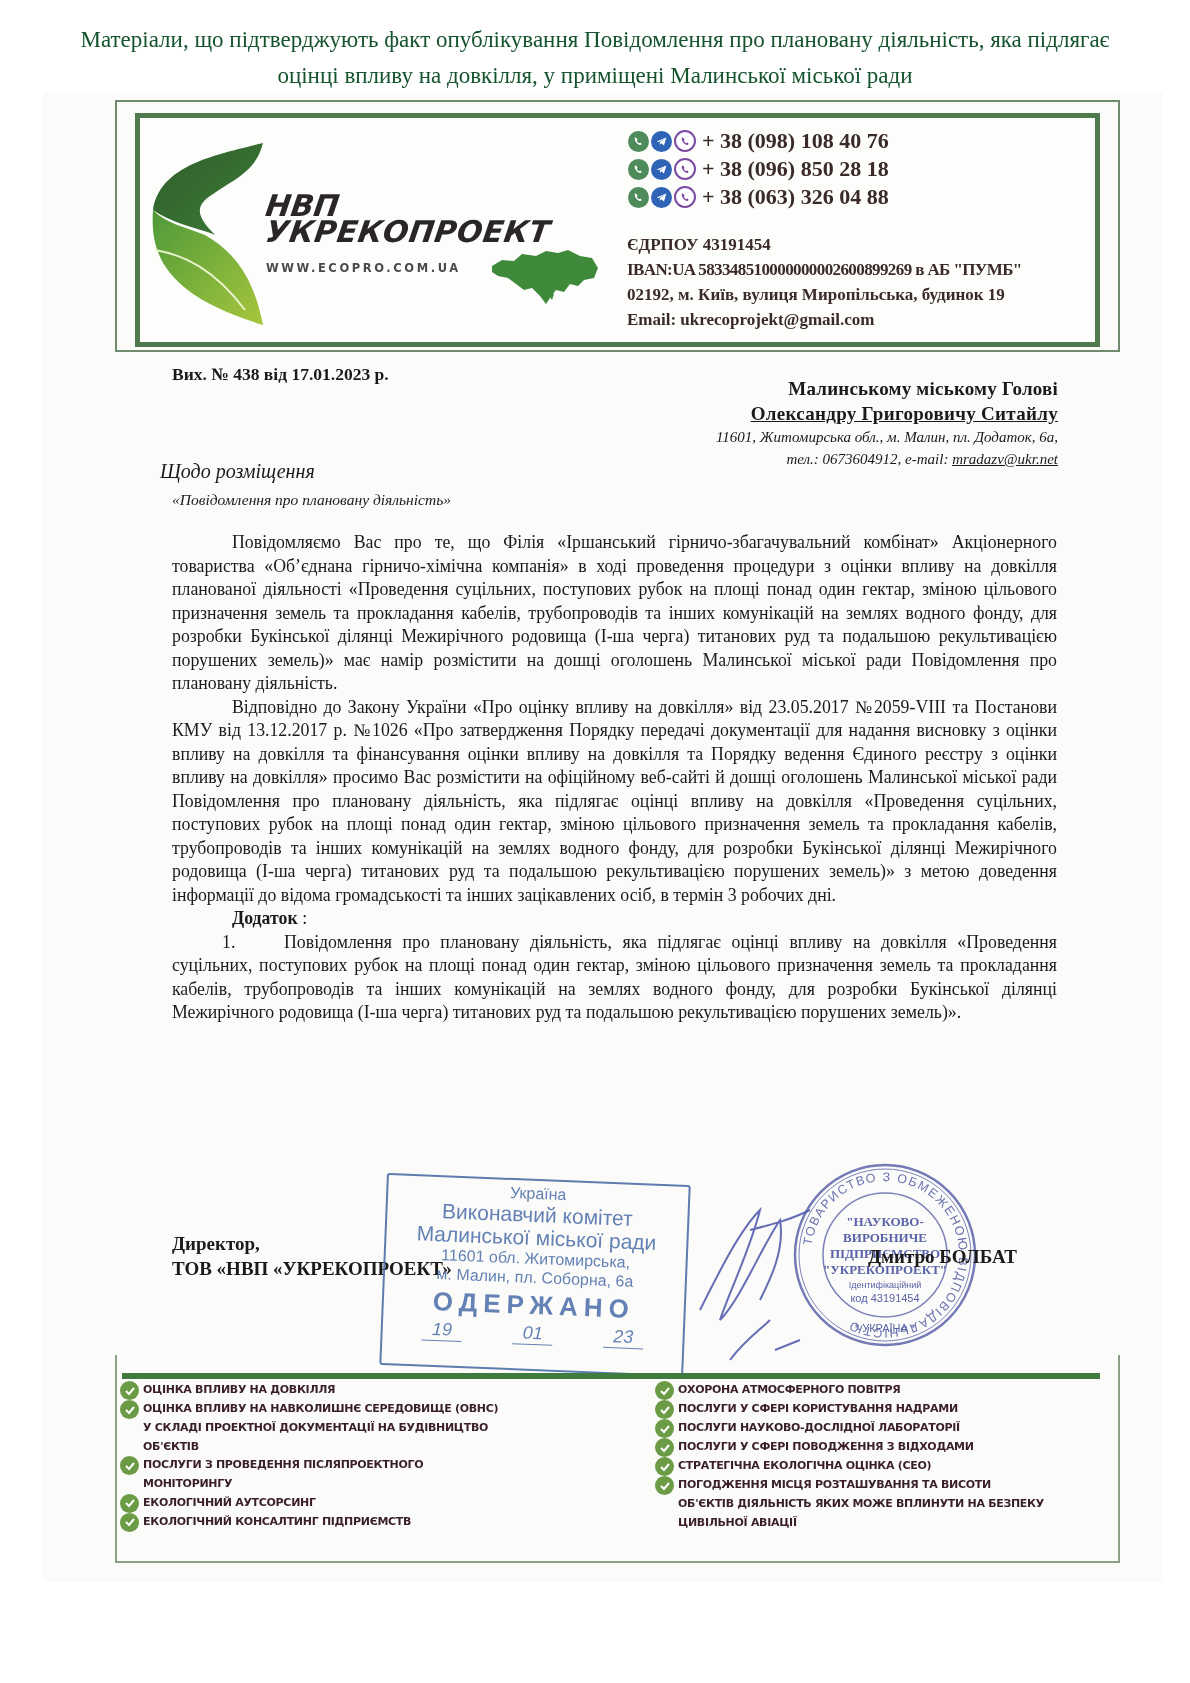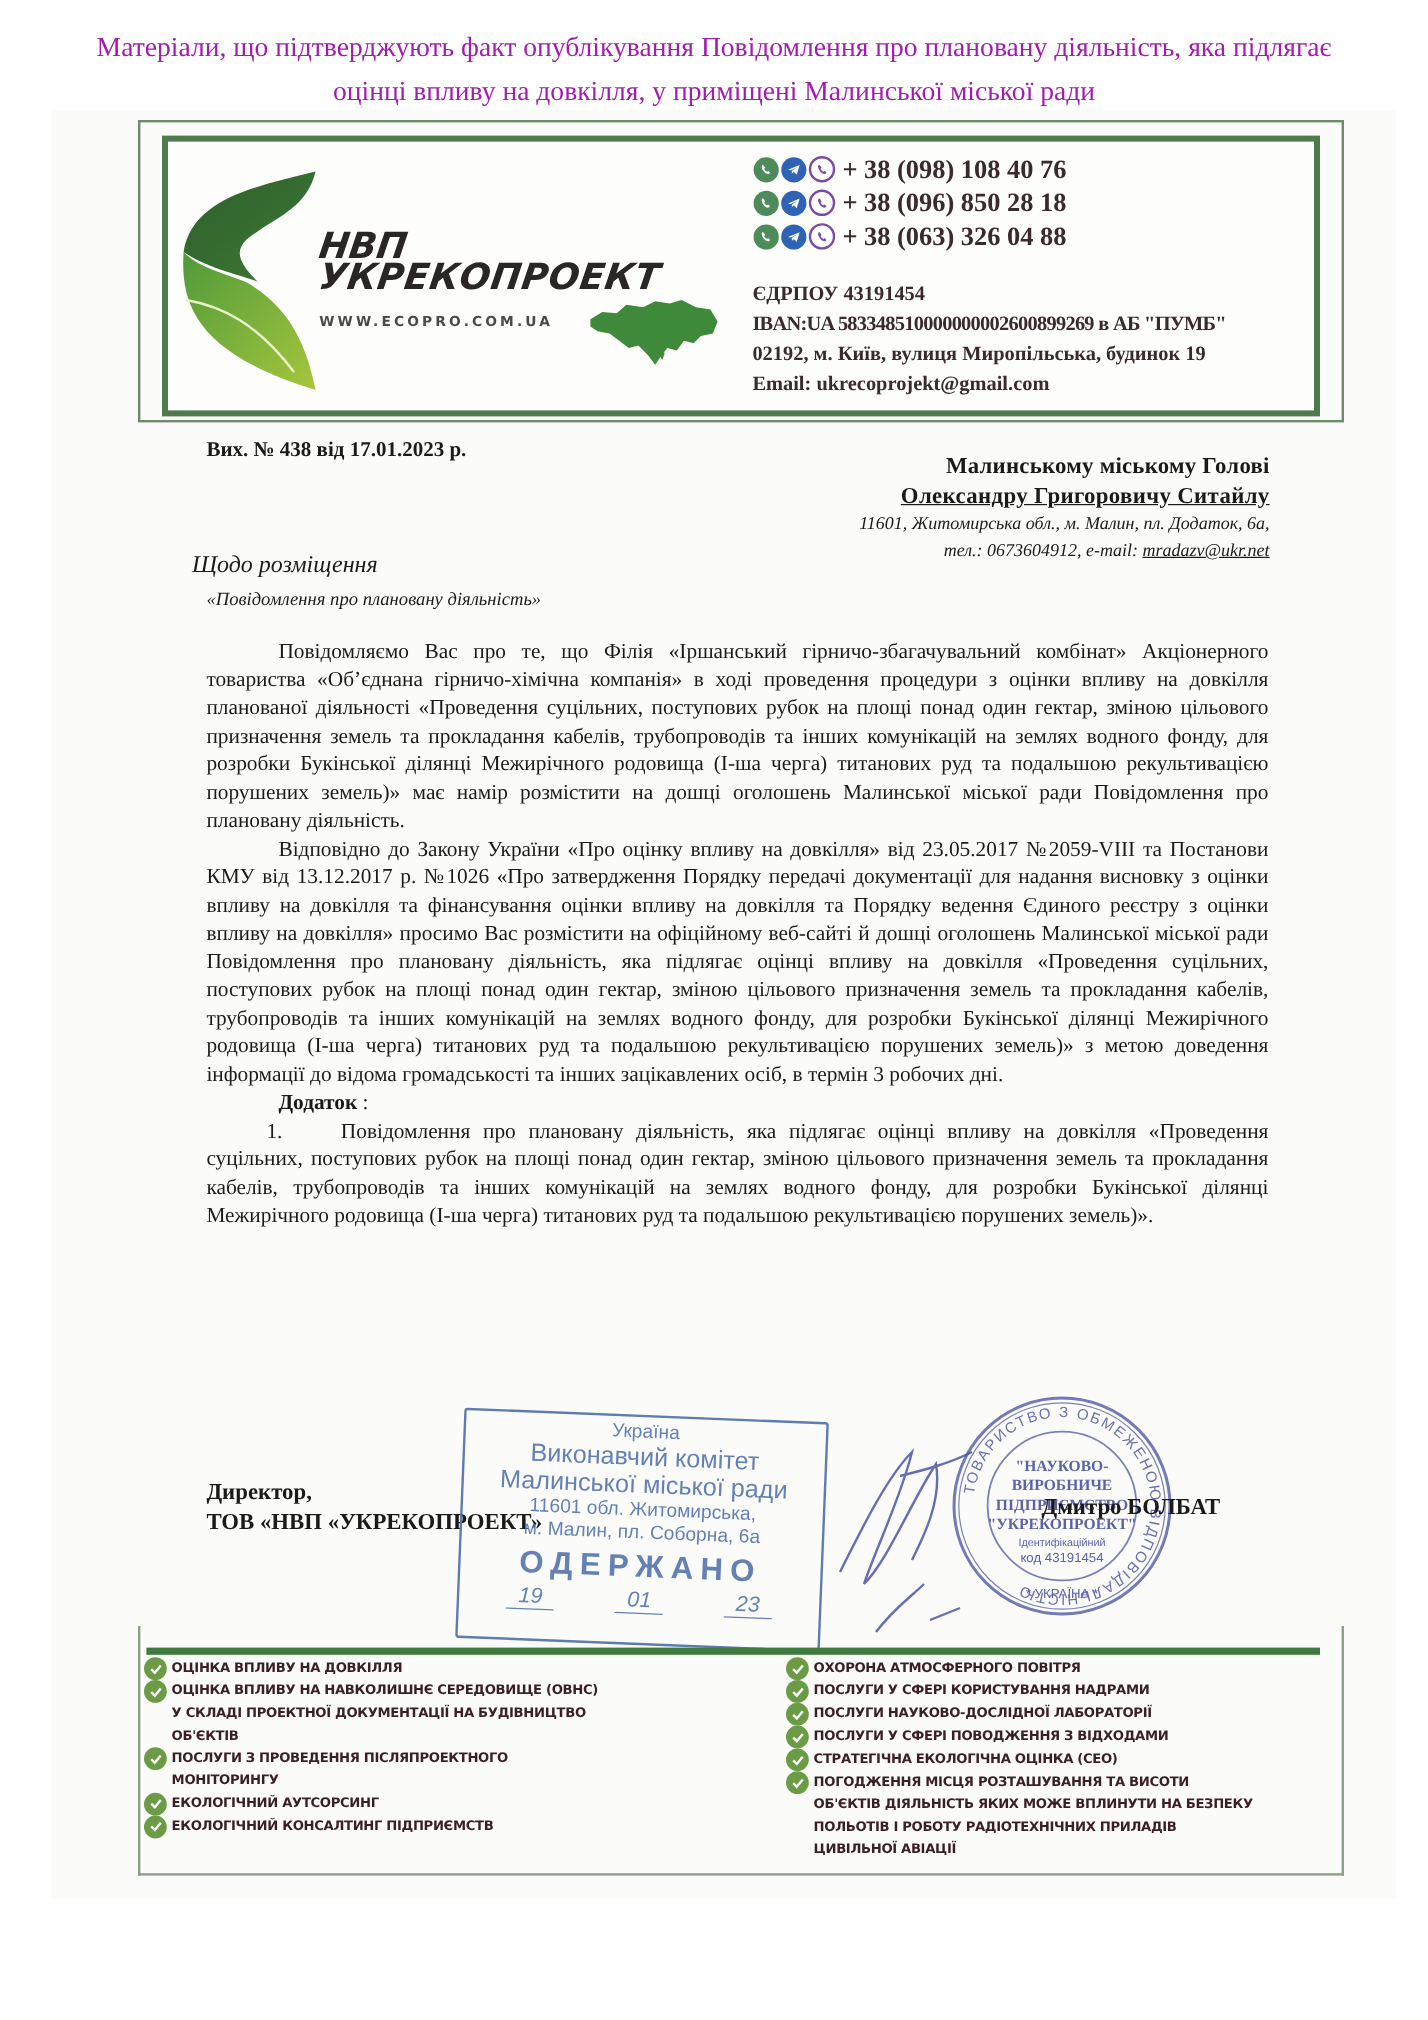--- a/index.html
+++ b/index.html
@@ -9,7 +9,7 @@
   }
   .caption {
     position: absolute; left: 0; top: 22px; width: 1190px; text-align: center;
-    font-family: "Liberation Serif", serif; font-size: 23px; line-height: 36px; color: #a21caf;
+    font-family: "Liberation Serif", serif; font-size: 23px; line-height: 36px; color: #14532d;
   }
   .scan {
     position: absolute; left: 43px; top: 92px; width: 1120px; height: 1490px;

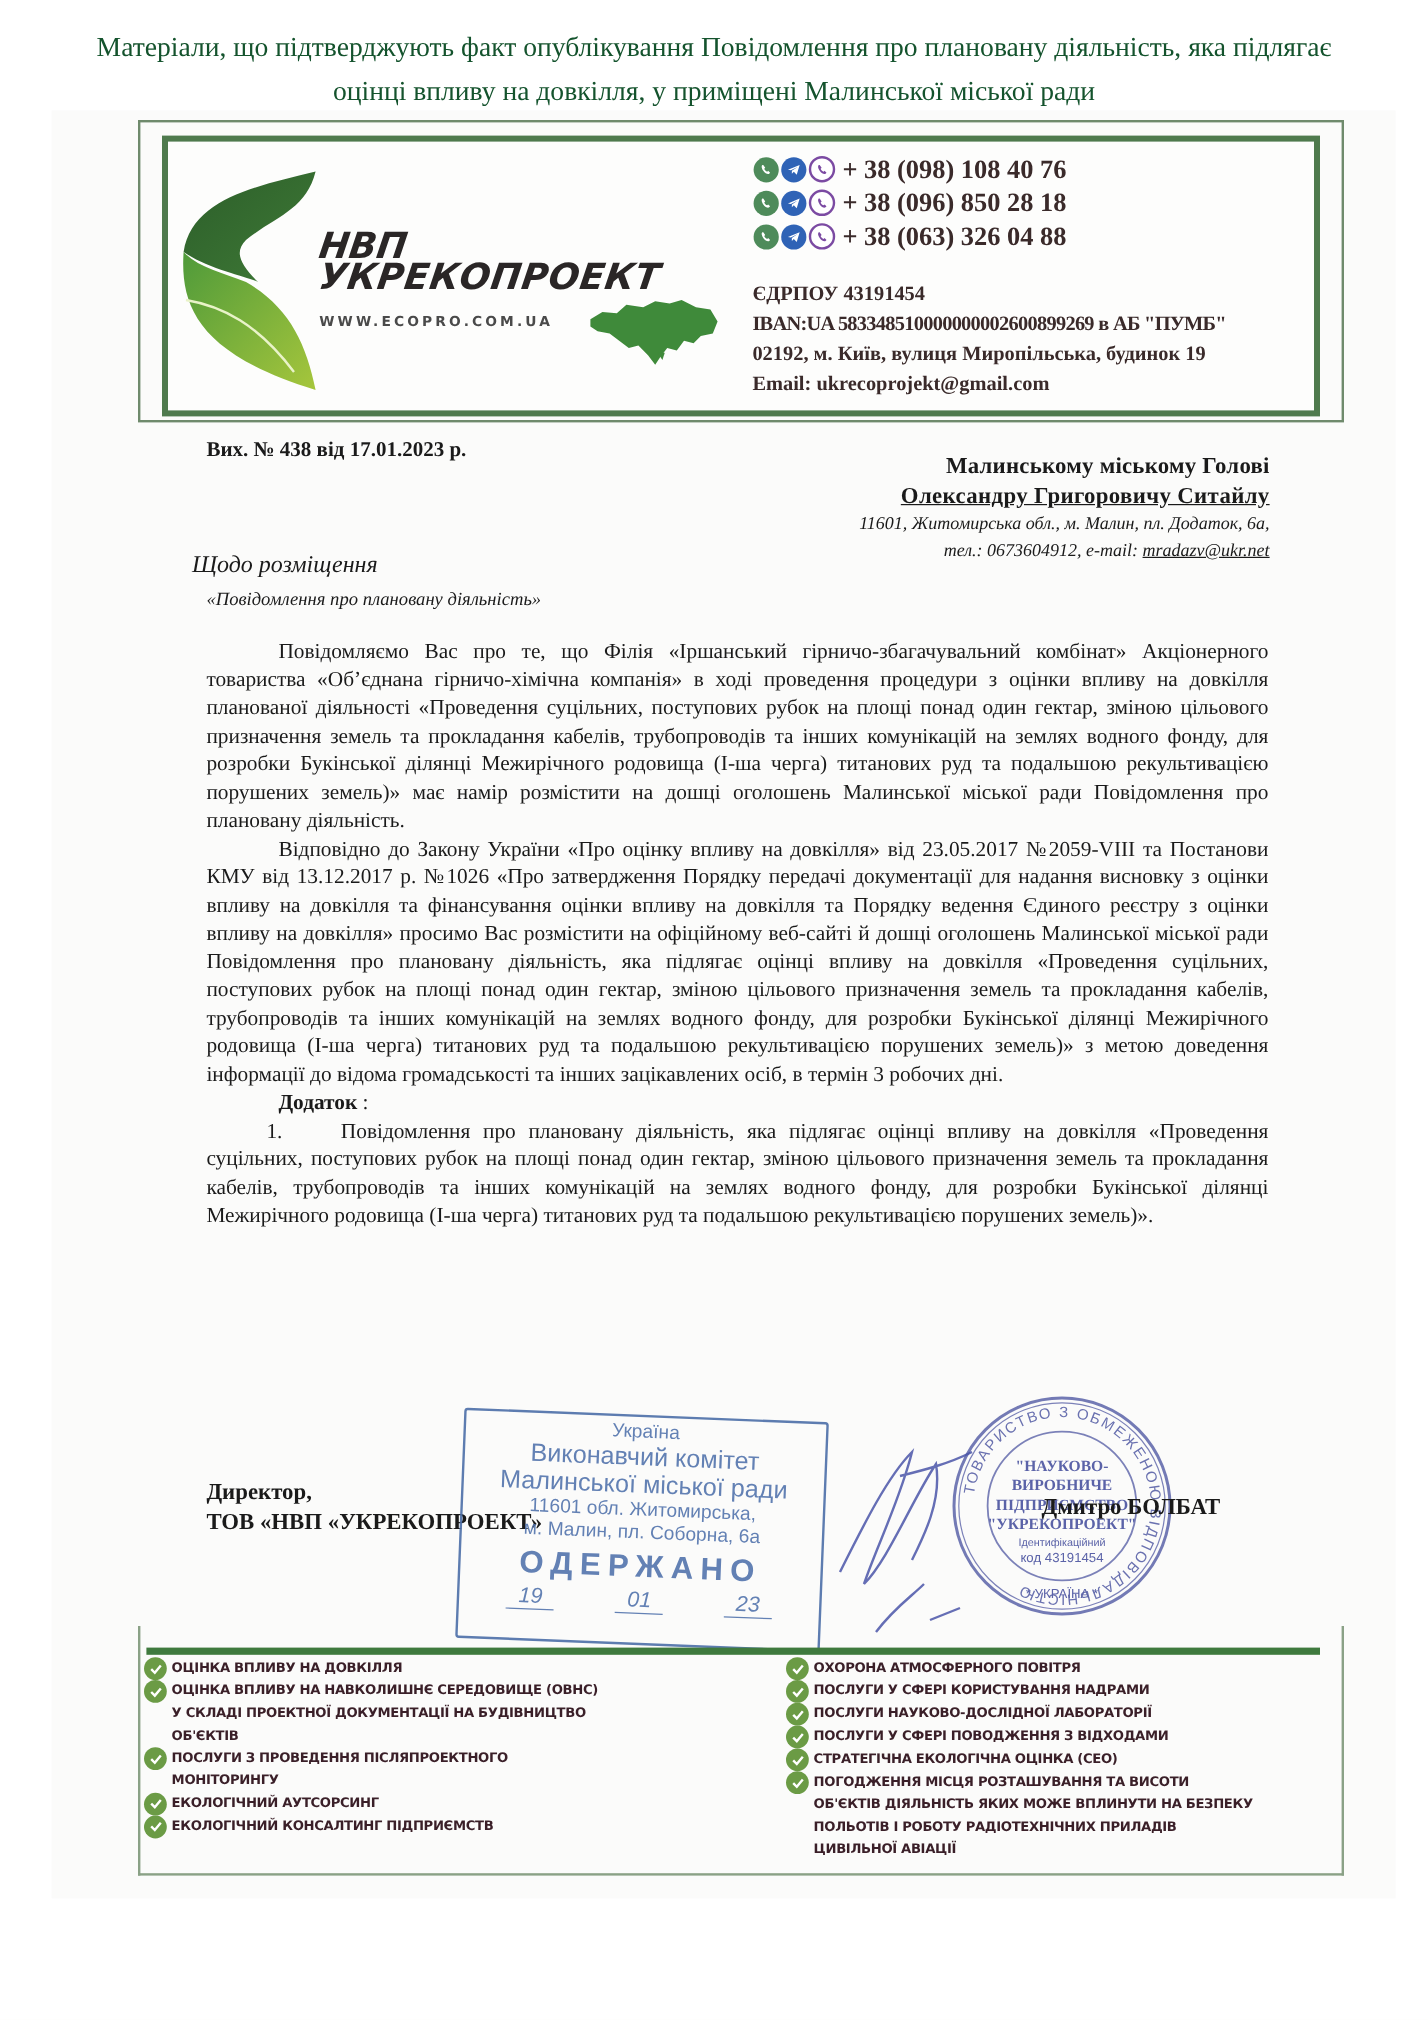--- a/index.html
+++ b/index.html
@@ -378,9 +378,6 @@
       <span class="svc-text">об'єктів діяльність яких може вплинути на безпеку</span>
     </div>
     <div class="svc cont">
-      <span class="svc-text">польотів і роботу радіотехнічних приладів</span>
-    </div>
-    <div class="svc cont">
       <span class="svc-text">цивільної авіації</span>
     </div>
   </div>

